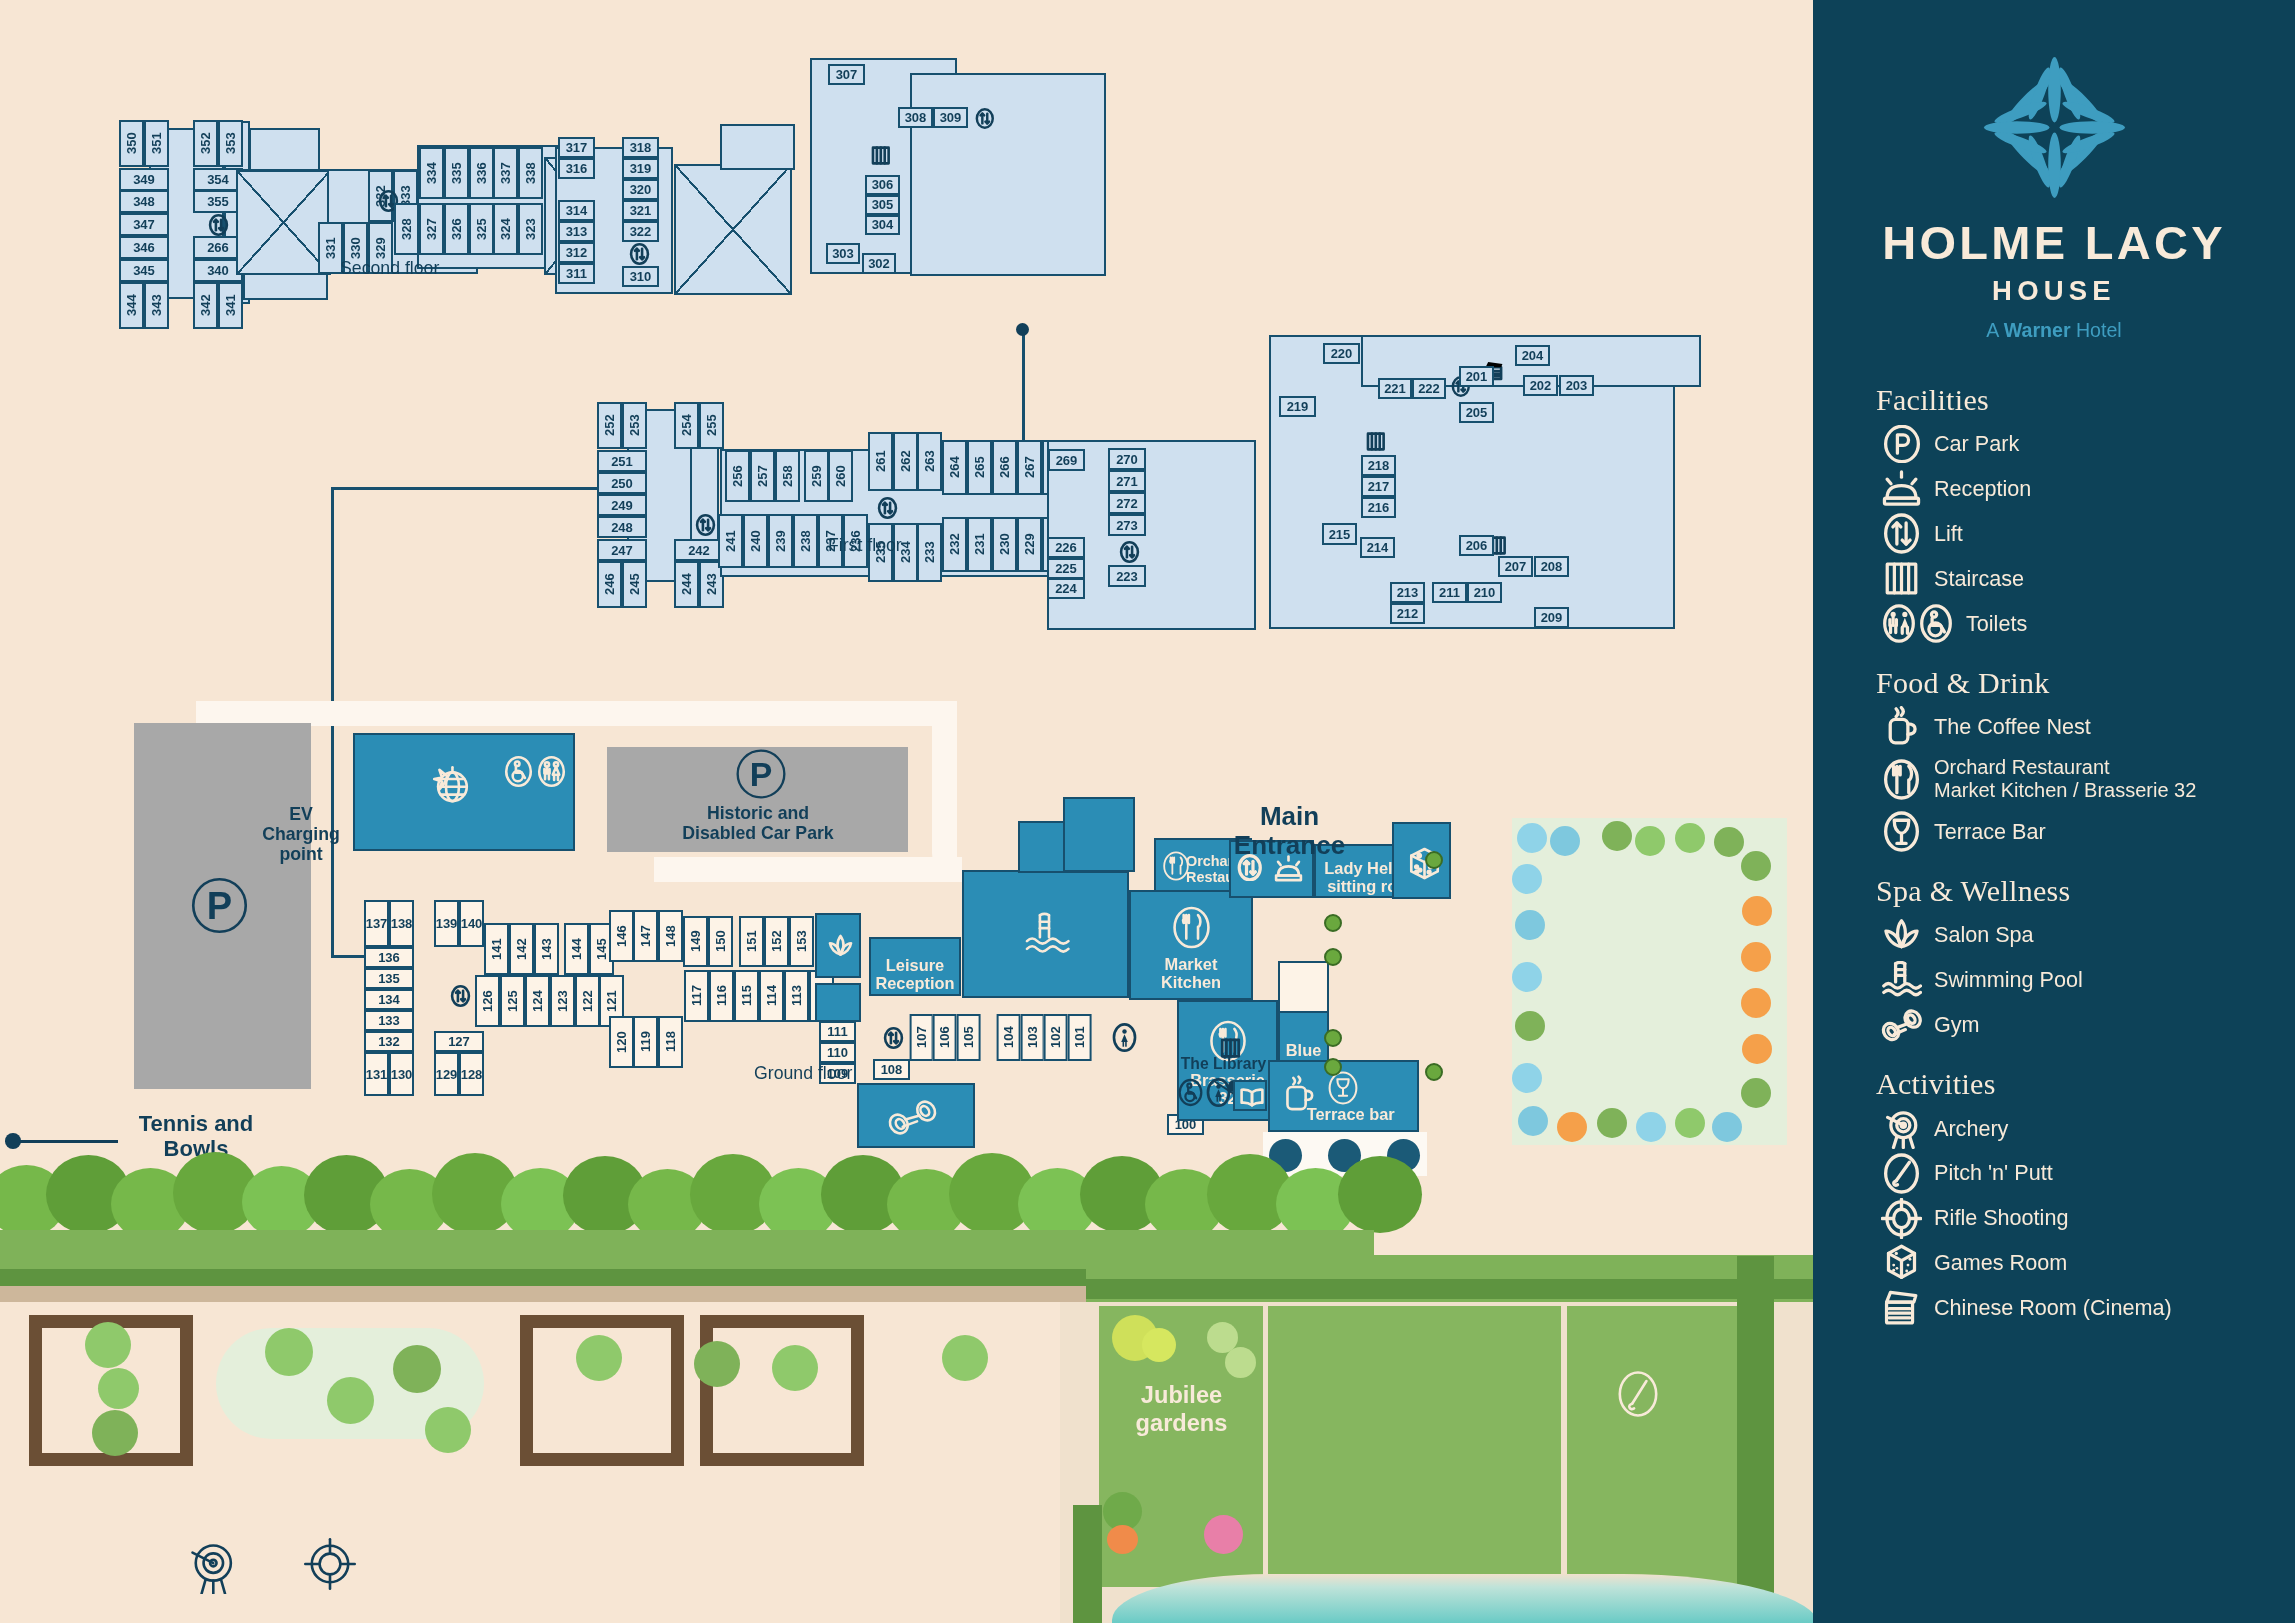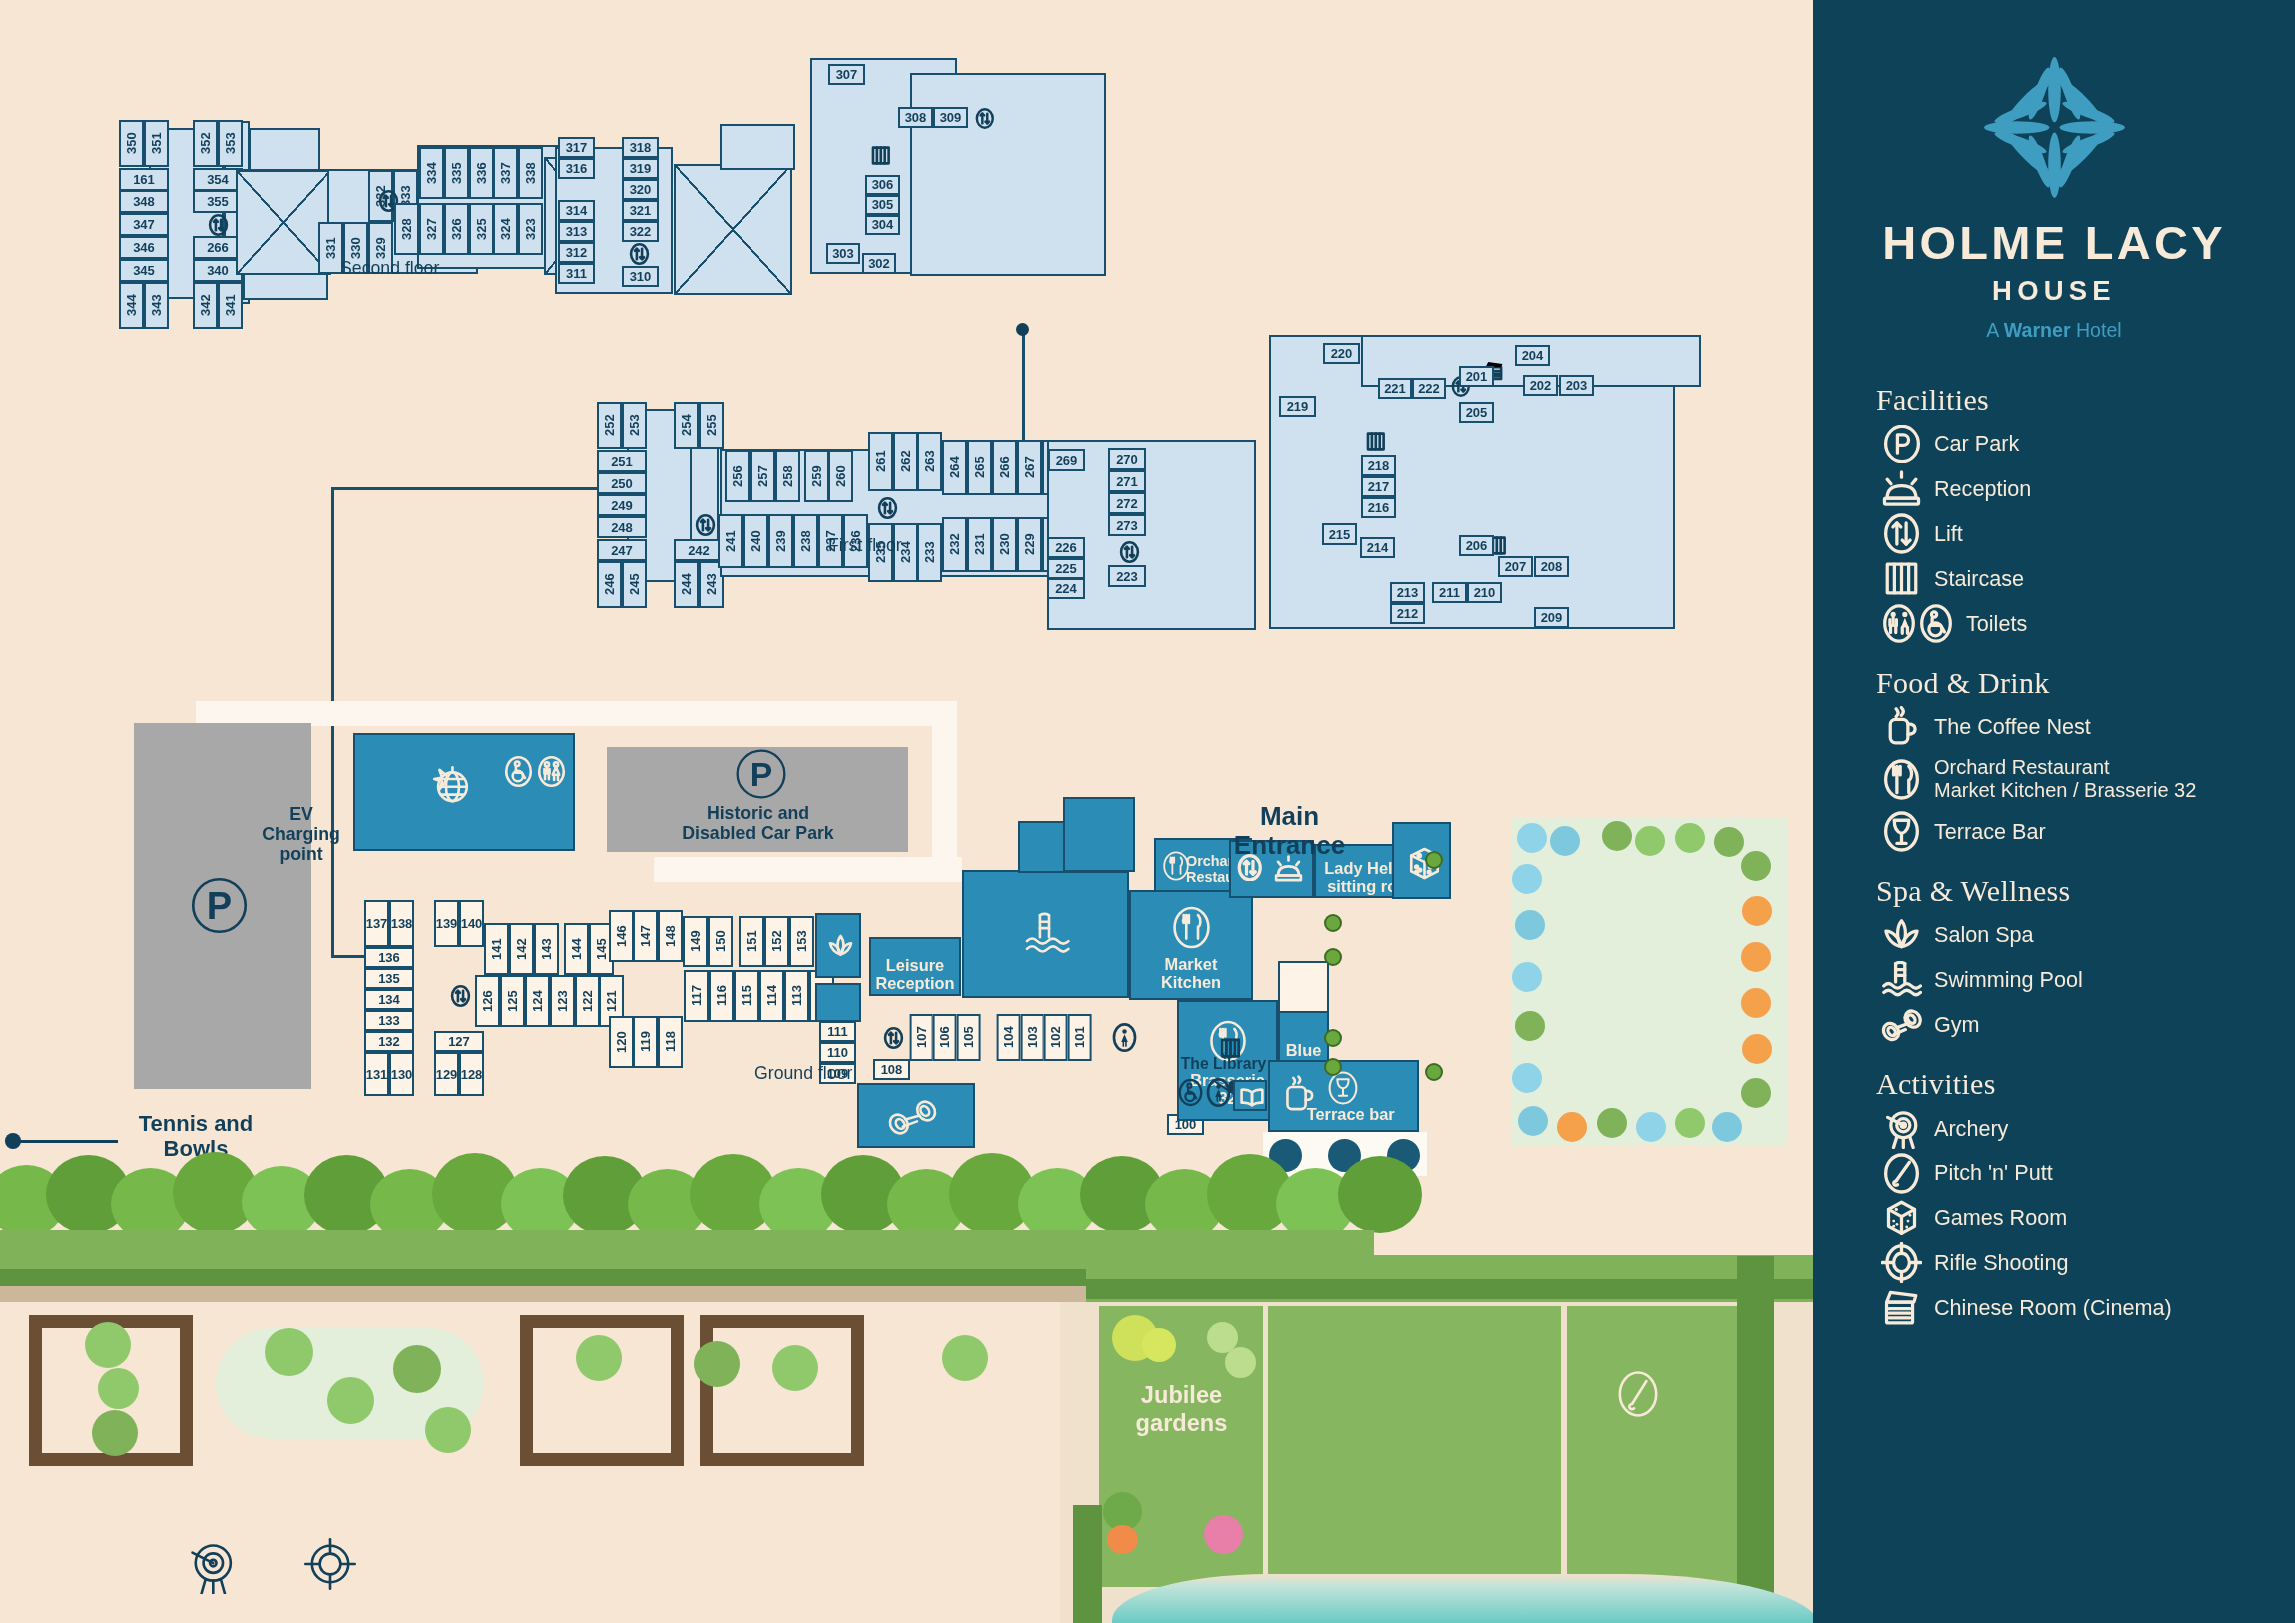--- a/index.html
+++ b/index.html
@@ -113,7 +113,7 @@
       <div class="rm v" style="left:193px;top:120px;width:25px;height:47px;">352</div>
       <div class="rm v" style="left:218px;top:120px;width:25px;height:47px;">353</div>
 
-      <div class="rm" style="left:119px;top:168px;width:50px;height:23px;">161</div>
+      <div class="rm" style="left:119px;top:168px;width:50px;height:23px;">349</div>
       <div class="rm" style="left:119px;top:190px;width:50px;height:23px;">348</div>
       <div class="rm" style="left:119px;top:213px;width:50px;height:23px;">347</div>
       <div class="rm" style="left:119px;top:236px;width:50px;height:23px;">346</div>

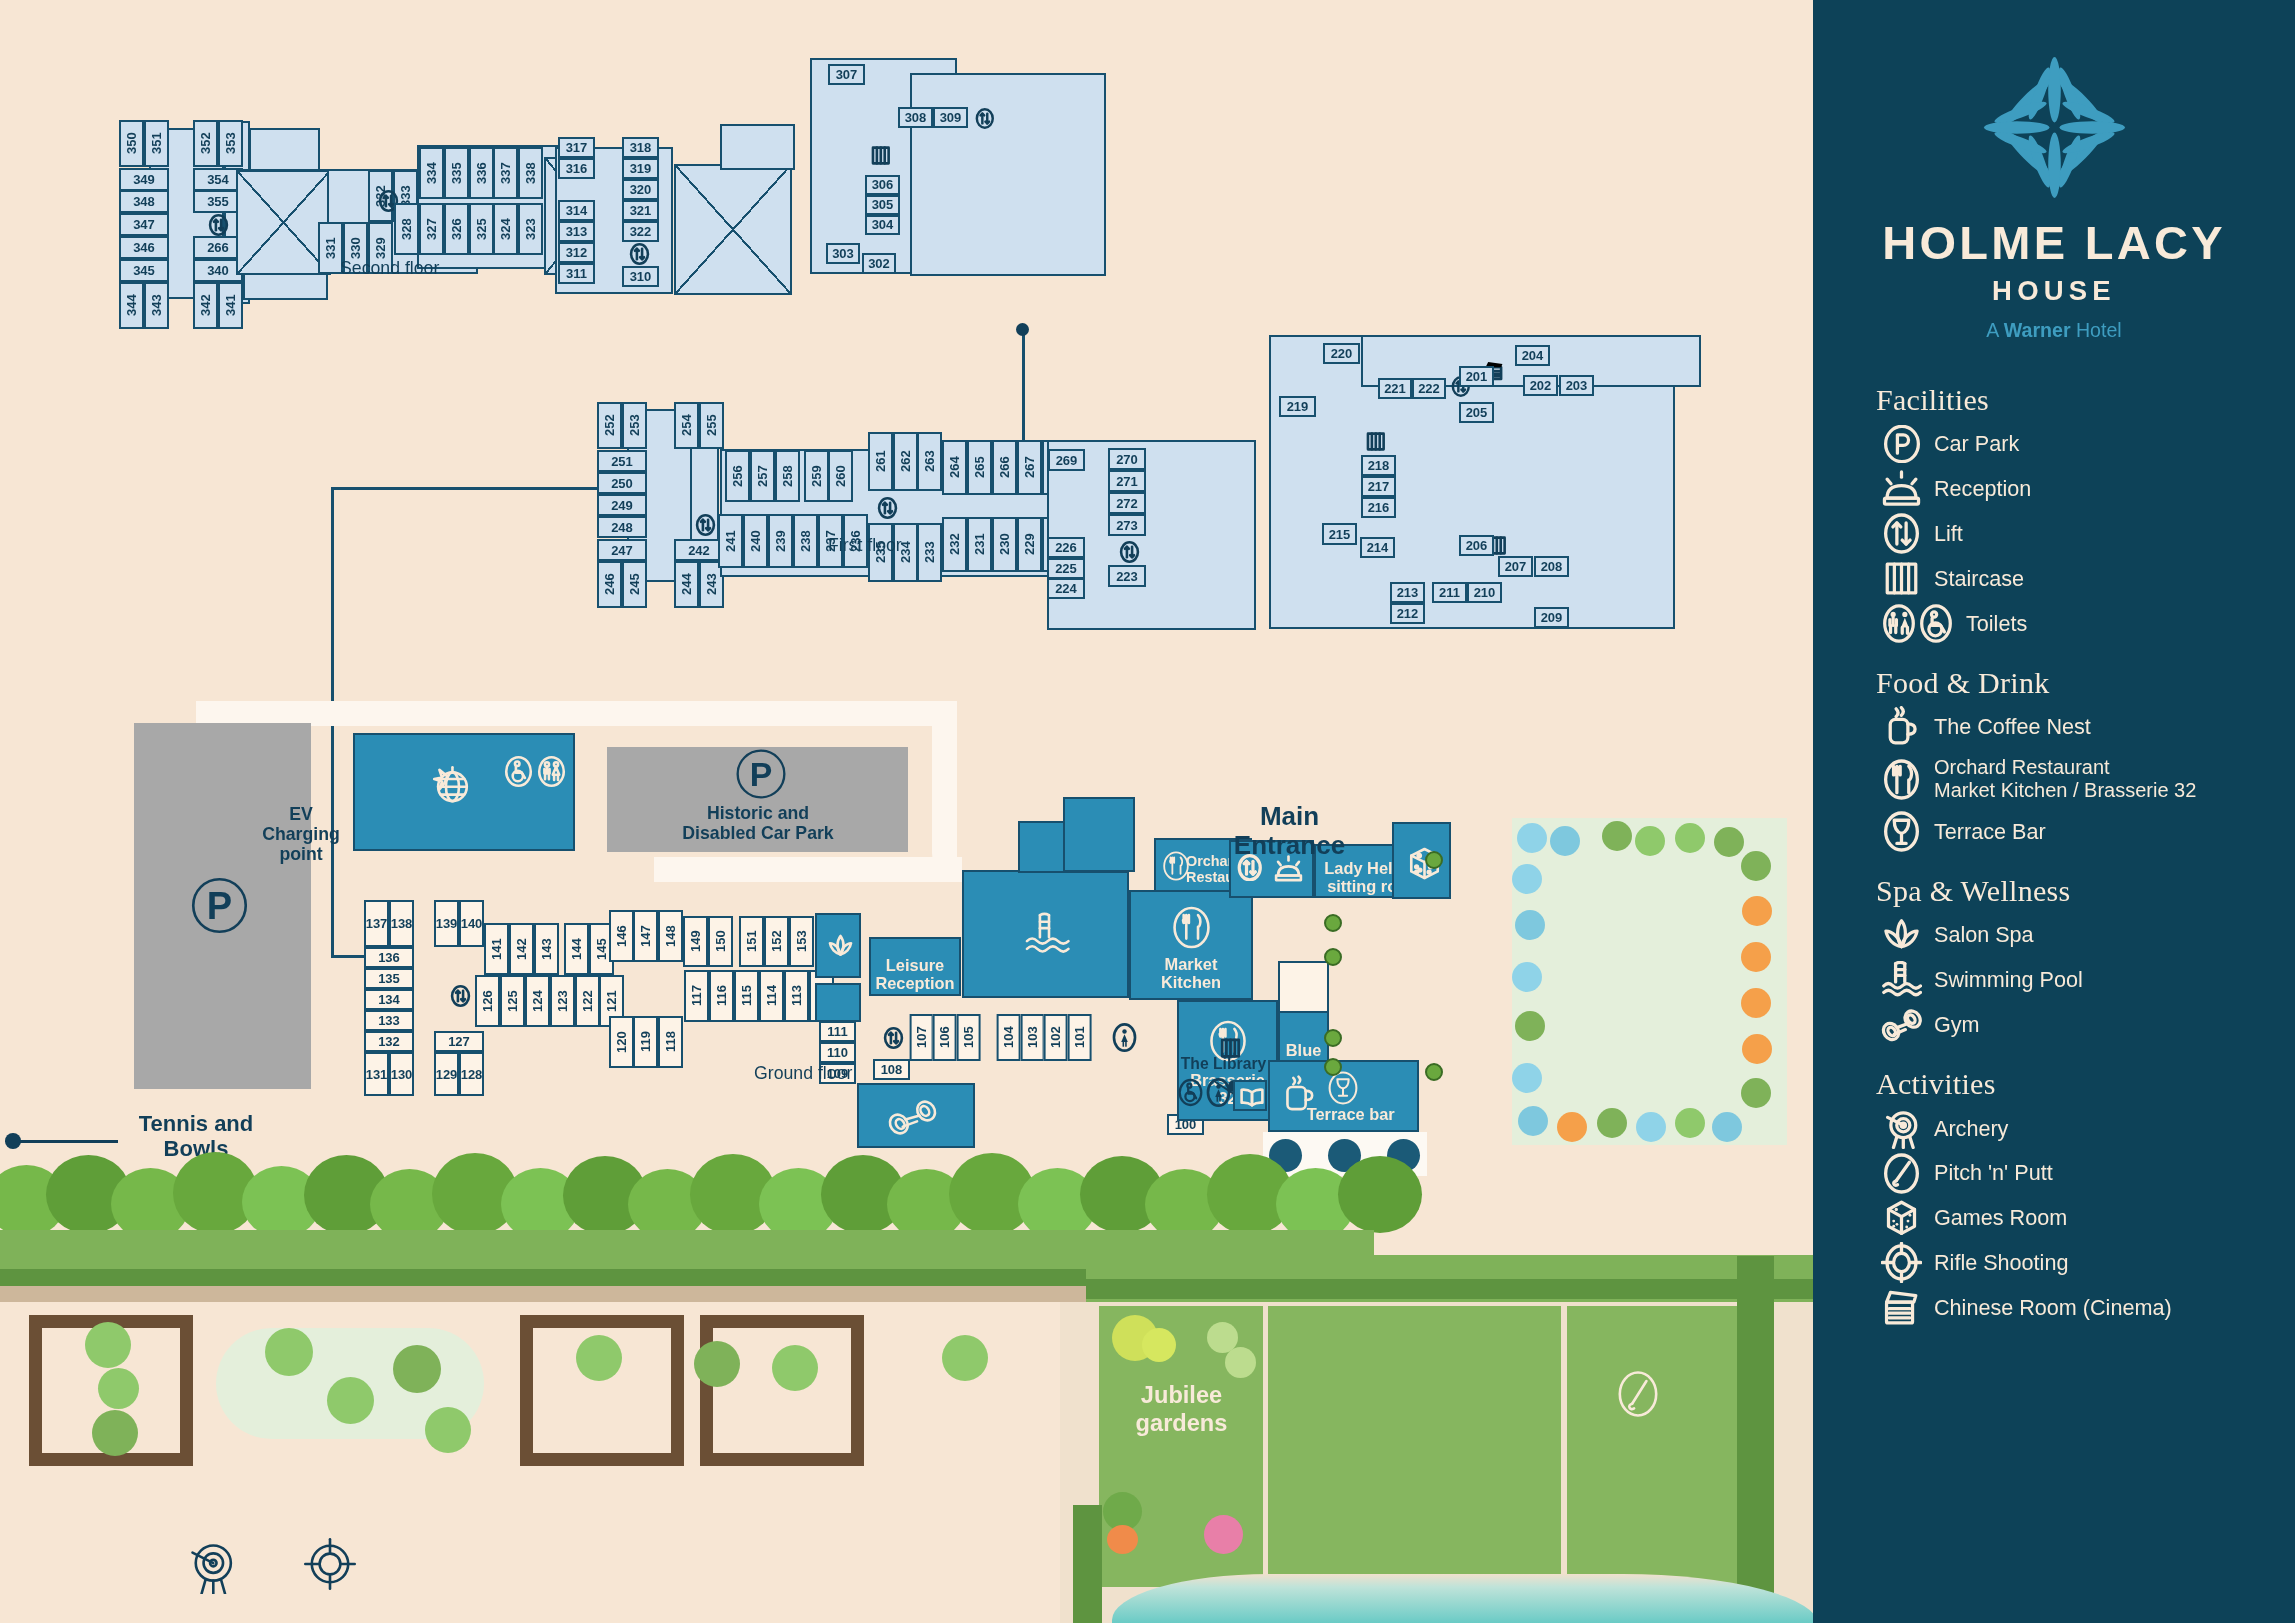--- a/index.html
+++ b/index.html
@@ -1116,6 +1116,20 @@
 
         <div class="lrow">
           <span class="ico">
+            <svg class="ic" width="41" height="41" viewBox="0 0 62 62">
+                <ellipse cx="31" cy="31" rx="22" ry="25"></ellipse>
+                <ellipse cx="31" cy="31" rx="12" ry="14"></ellipse>
+                <line x1="31" y1="2" x2="31" y2="17"></line>
+                <line x1="31" y1="45" x2="31" y2="60"></line>
+                <line x1="2" y1="31" x2="17" y2="31"></line>
+                <line x1="45" y1="31" x2="60" y2="31"></line>
+              </svg>
+          </span>
+          <span class="lbl">Rifle Shooting</span>
+        </div>
+
+        <div class="lrow">
+          <span class="ico">
             <svg class="ic" width="37" height="39" viewBox="0 0 56 60">
                 <path d="M8 16 L28 5 L48 16 L48 42 L28 53 L8 42 Z"></path>
                 <path d="M8 16 L28 27 L48 16"></path>
@@ -1134,20 +1148,6 @@
 
         <div class="lrow">
           <span class="ico">
-            <svg class="ic" width="41" height="41" viewBox="0 0 62 62">
-                <ellipse cx="31" cy="31" rx="22" ry="25"></ellipse>
-                <ellipse cx="31" cy="31" rx="12" ry="14"></ellipse>
-                <line x1="31" y1="2" x2="31" y2="17"></line>
-                <line x1="31" y1="45" x2="31" y2="60"></line>
-                <line x1="2" y1="31" x2="17" y2="31"></line>
-                <line x1="45" y1="31" x2="60" y2="31"></line>
-              </svg>
-          </span>
-          <span class="lbl">Rifle Shooting</span>
-        </div>
-
-        <div class="lrow">
-          <span class="ico">
             <svg class="ic" width="39" height="38" viewBox="0 0 60 58">
                 <rect x="7" y="20" width="40" height="32" rx="2"></rect>
                 <polygon points="7,20 13,5 52,10 49,20"></polygon>

